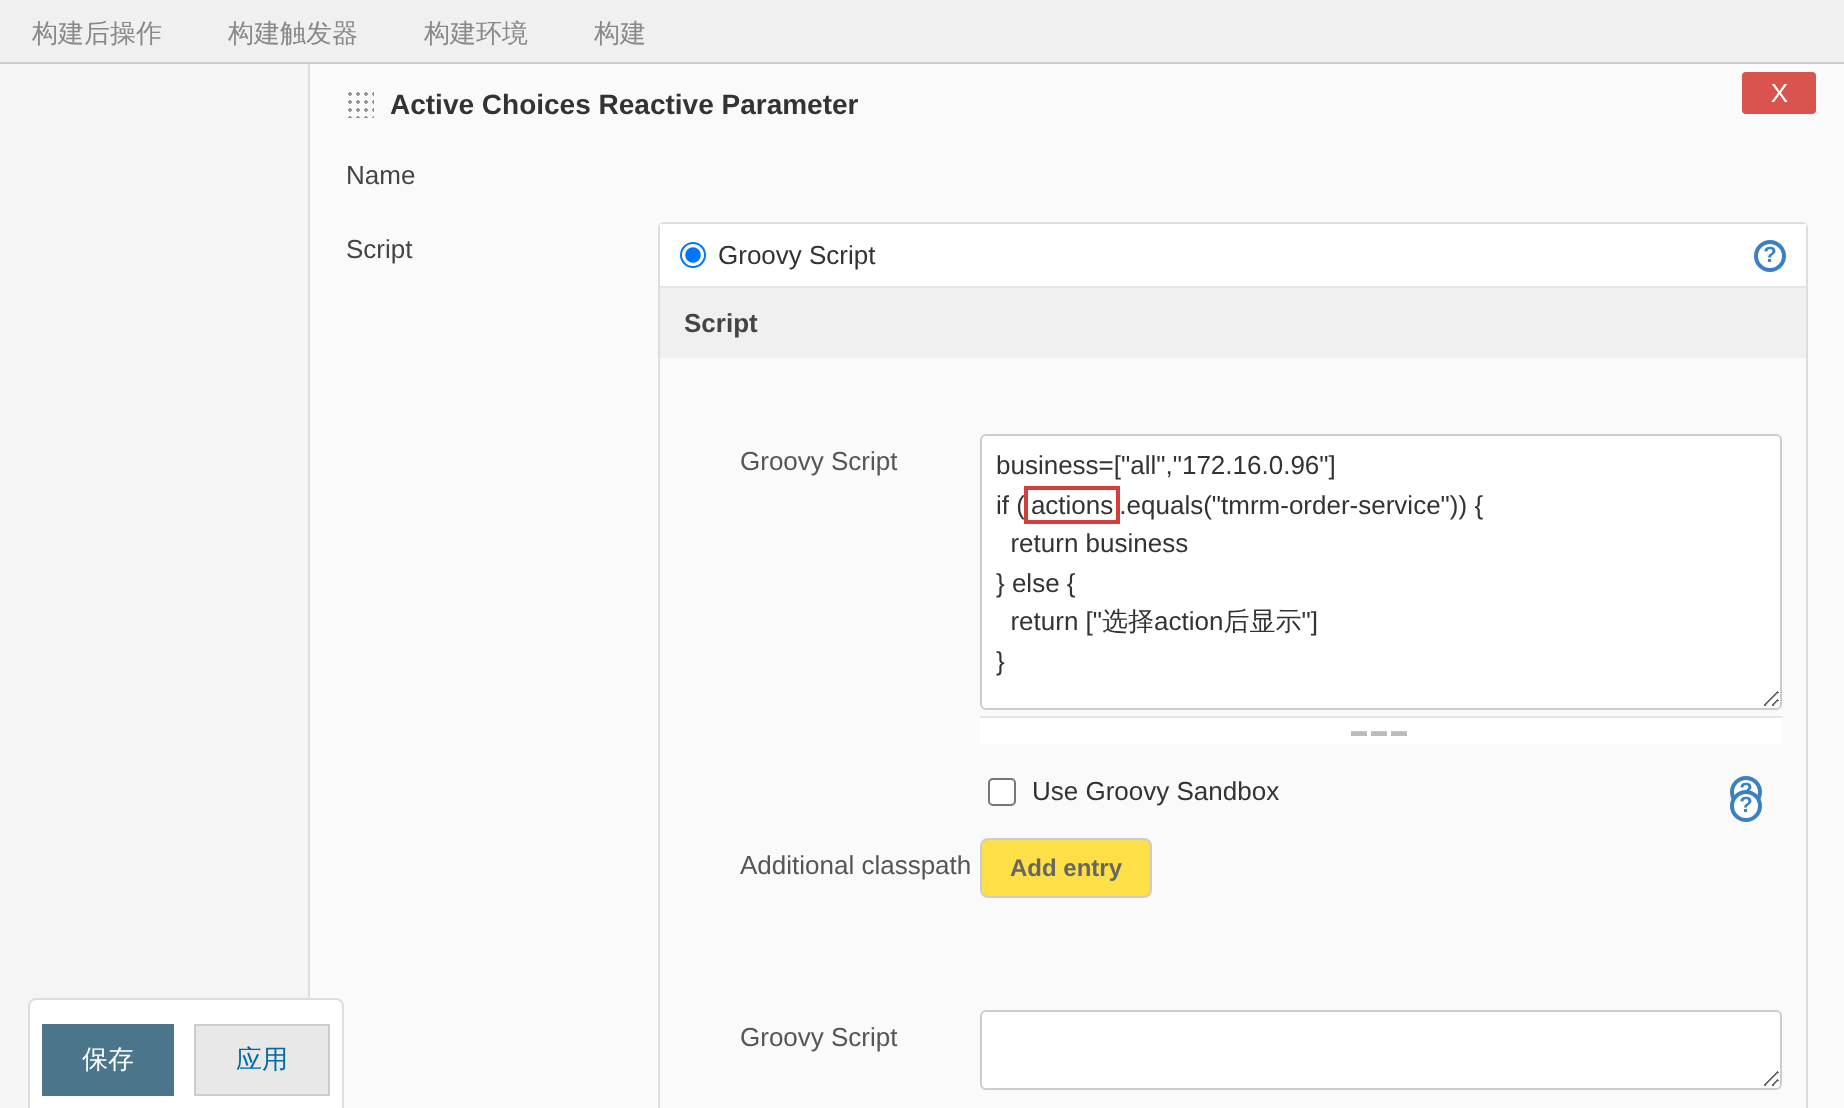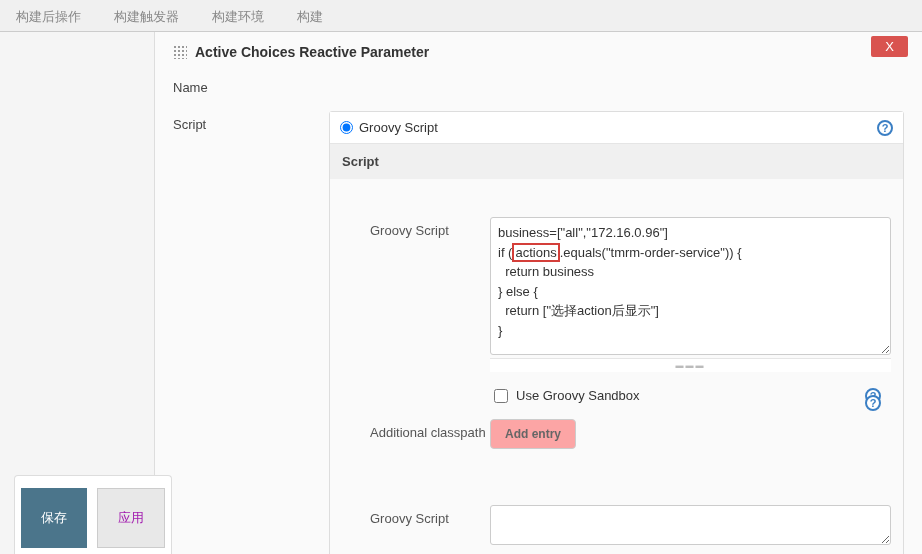--- a/index.html
+++ b/index.html
@@ -205,7 +205,7 @@
     }
     .add-entry-btn {
       padding: 7px 14px;
-      background: #fca5a5;
+      background: #fde047;
       border: 1px solid #ccc;
       border-radius: 4px;
       color: #666;

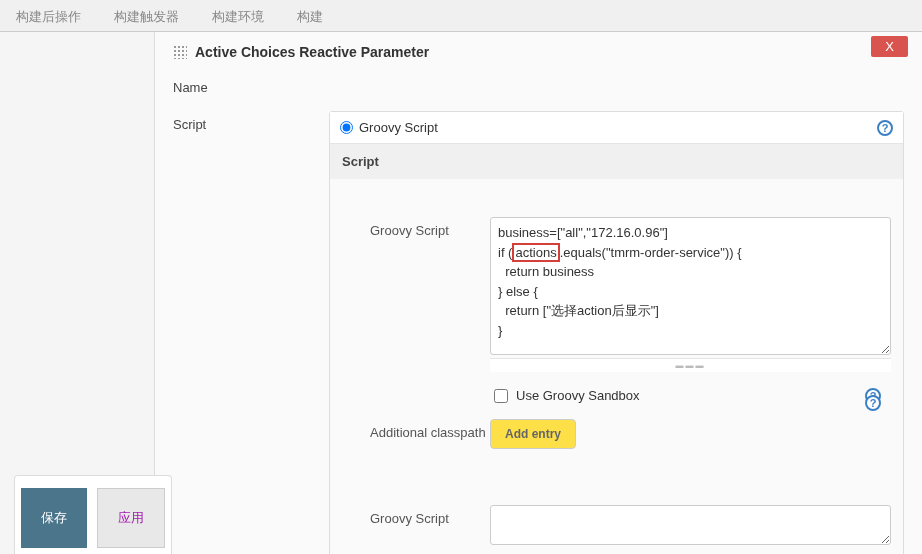--- a/index.html
+++ b/index.html
@@ -258,9 +258,9 @@
     }
     .btn-apply {
       background: #e8e8e8;
-      color: #a21caf;
-      border: 1px solid #ccc;
-      padding: 20px 20px;
+      color: #0369a1;
+      border: 1px solid #ccc;
+      padding: 8px 20px;
       cursor: pointer;
       font-size: 13px;
     }

